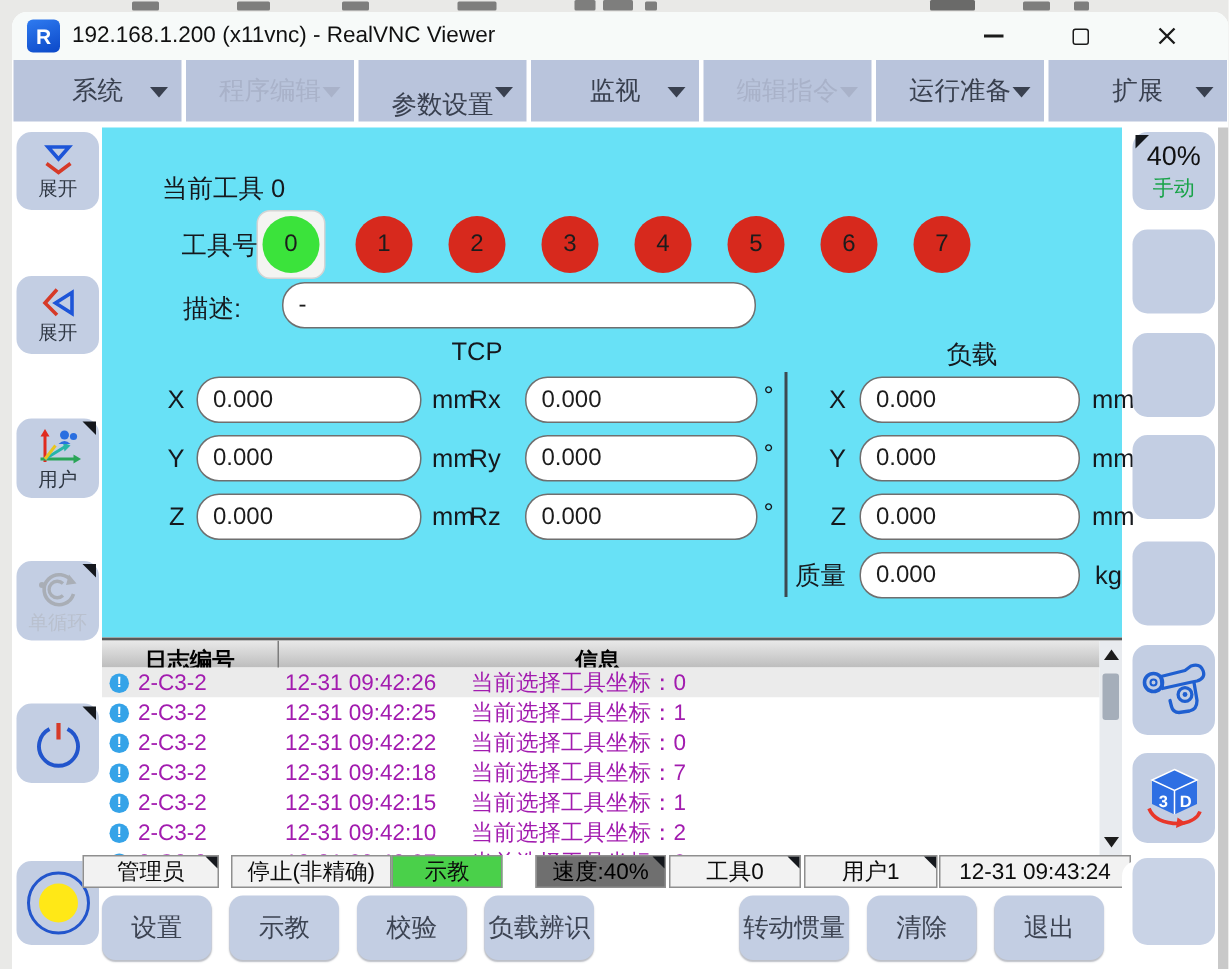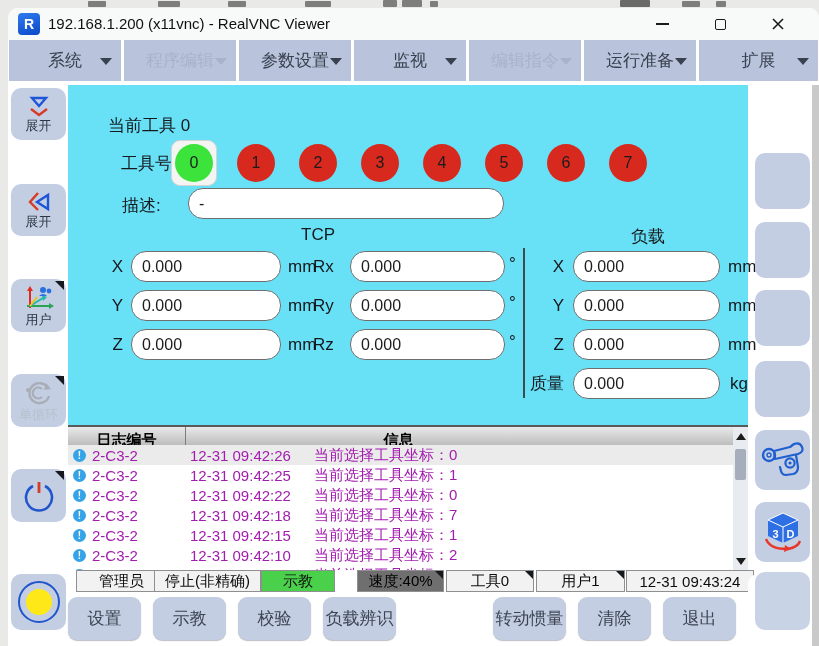--- a/index.html
+++ b/index.html
@@ -144,7 +144,7 @@
           <span>程序编辑</span>
           <span class="caret"></span>
         </div>
-      <div class="menu-item" style="left:231px;">
+      <div class="menu-item" style="left:231px;align-items:flex-end;">
           <span>参数设置</span>
           <span class="caret"></span>
         </div>

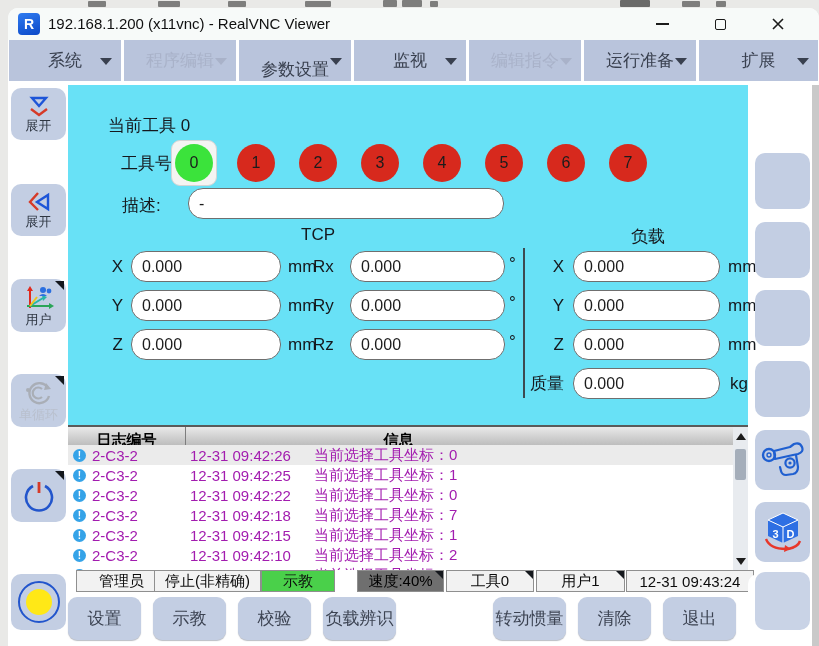--- a/index.html
+++ b/index.html
@@ -406,6 +406,10 @@
     <div class="br-white"></div>
     <div class="right-strip"></div>
 
+    <div class="sbtn corner-tl" style="left:747px;top:80px;height:52px;">
+      <span style="font-size:18px;color:#111;">40%</span>
+      <span style="font-size:14px;color:#18a348;">手动</span>
+    </div>
     <div class="sbtn" style="left:747px;top:145px;height:56px;"></div>
     <div class="sbtn" style="left:747px;top:214px;height:56px;"></div>
     <div class="sbtn" style="left:747px;top:282px;height:56px;"></div>

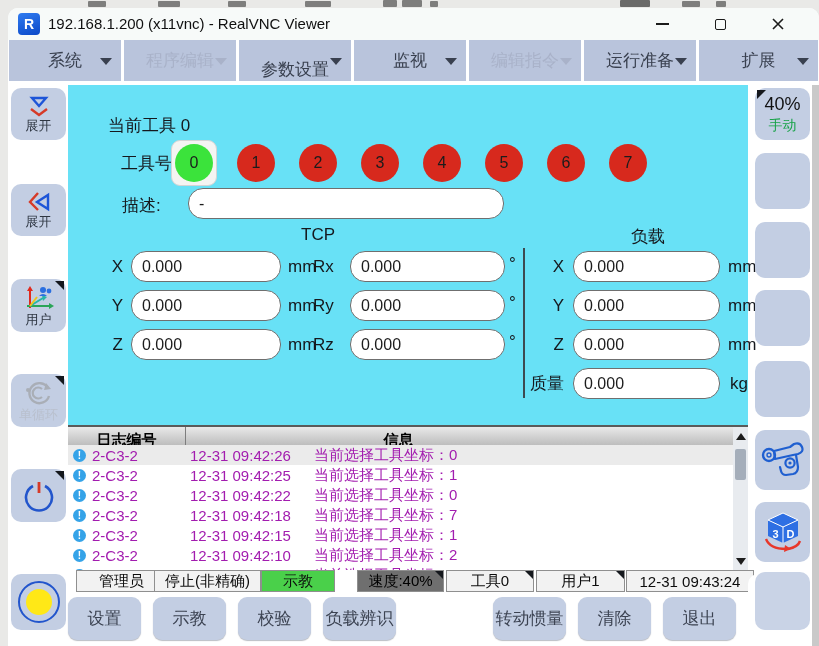--- a/index.html
+++ b/index.html
@@ -355,7 +355,7 @@
       </div>
     </div>
 
-    <div class="stbox" style="left:68px;width:91px;">
+    <div class="stbox" style="left:47px;width:91px;">
       <span>管理员</span>
         <span class="ctr"></span>
     </div>

